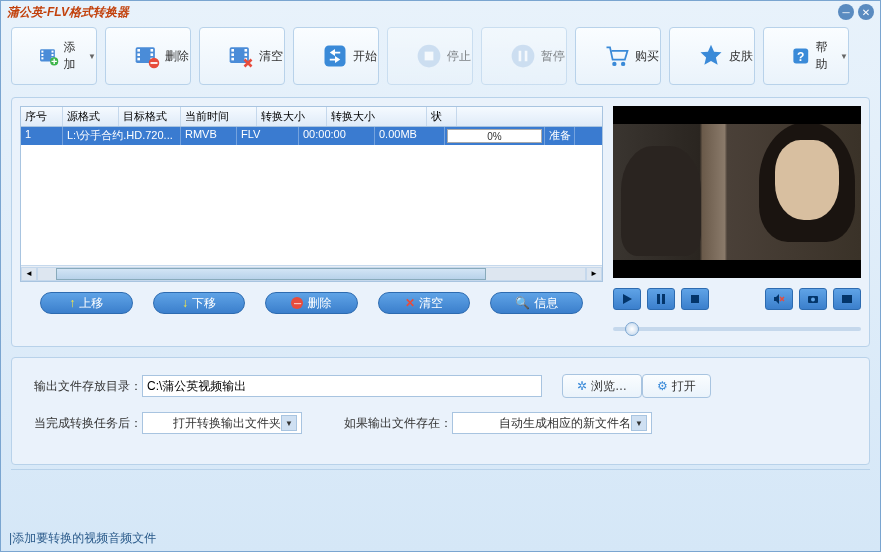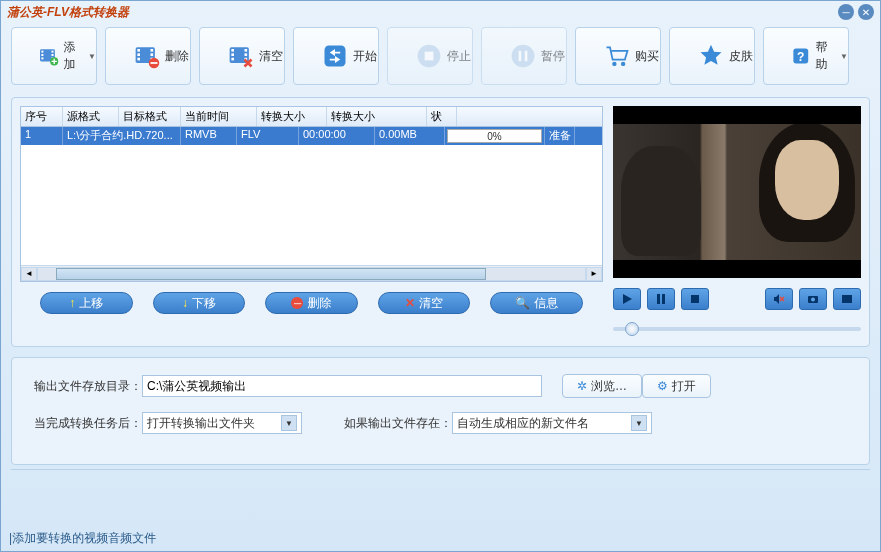--- a/index.html
+++ b/index.html
@@ -58,7 +58,7 @@
 .row .lbl { min-width: 110px; text-align: right; }
 .row input[type=text] { flex: 1; max-width: 400px; height: 22px; border: 1px solid #a8c4e0; padding: 0 4px; font-size: 12px; }
 .sbtn { height: 24px; padding: 0 14px; background: linear-gradient(#fafdff,#eaf3fb); border: 1px solid #a8c4e0; border-radius: 4px; font-size: 12px; display: flex; align-items: center; gap: 4px; cursor: pointer; }
-.select { height: 22px; border: 1px solid #a8c4e0; background: #fff; font-size: 12px; padding: 0 4px; min-width: 140px; display:flex; align-items:center; justify-content:space-between; cursor:pointer; }
+.select { height: 22px; border: 1px solid #a8c4e0; background: #fff; font-size: 12px; padding: 0 4px; min-width: 140px; display:flex; align-items:center; justify-content:flex-end; cursor:pointer; }
 .select .arr { background:#cfe0f2; width:16px; height:16px; display:flex; align-items:center; justify-content:center; font-size:8px; border:1px solid #a8c4e0; }
 
 .status { position: absolute; bottom: 4px; left: 8px; font-size: 12px; color: #2a5a8a; }

